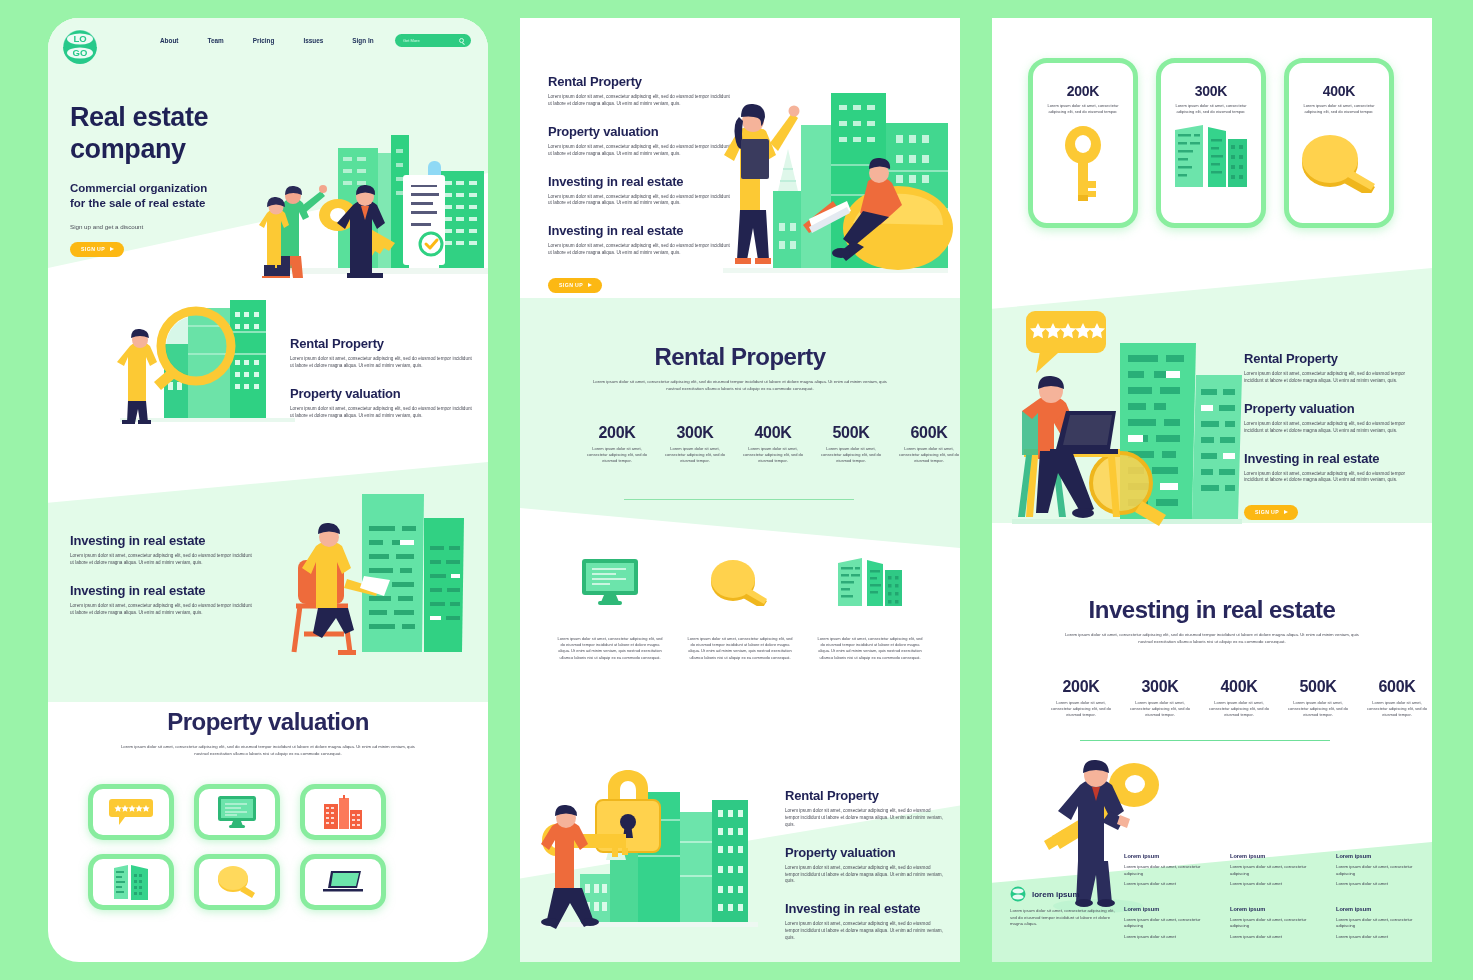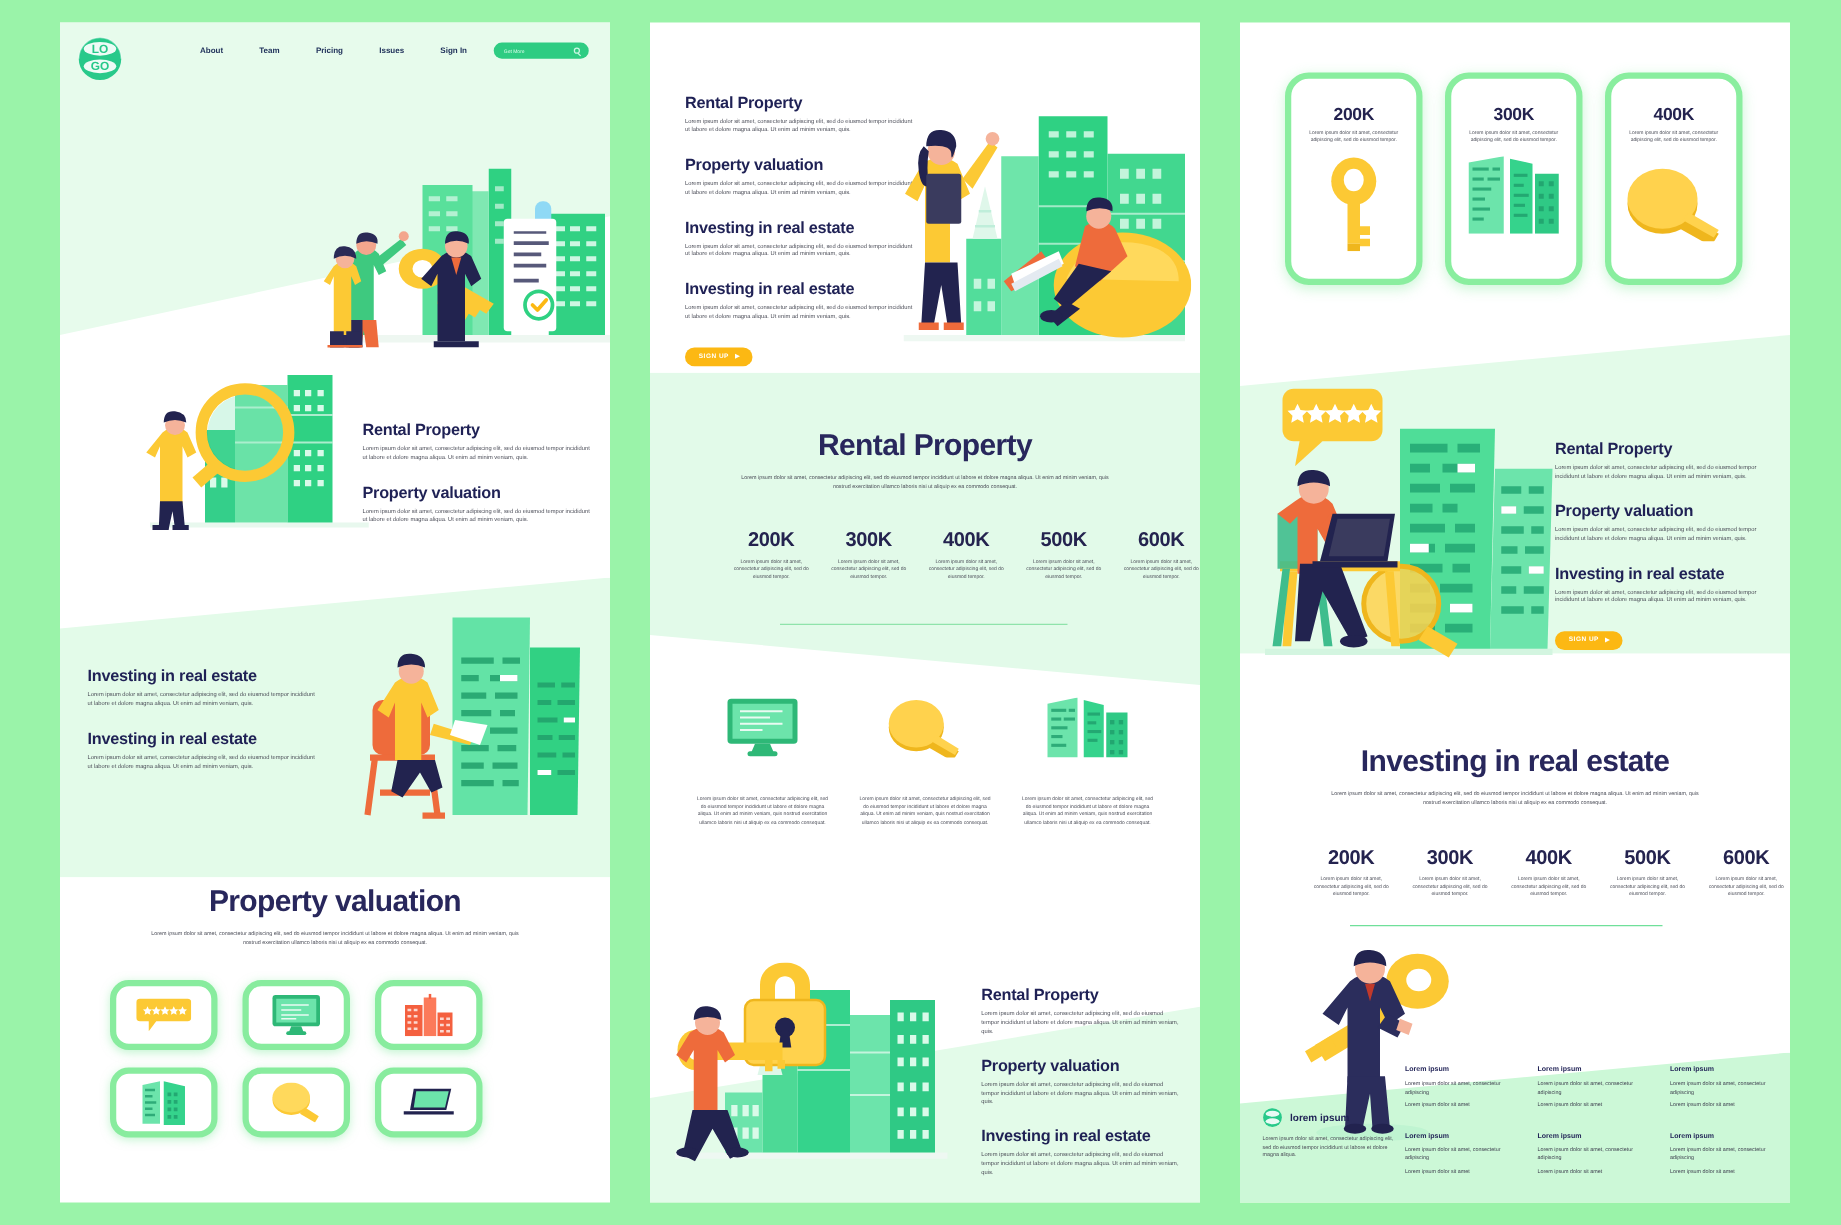--- a/index.html
+++ b/index.html
@@ -24,7 +24,7 @@
     background: #ffffff;
     overflow: hidden;
   }
-  #panel-1 { left: 48px; }
+  #panel-1 { left: 48px; border-radius: 31px; }
   #panel-2 { left: 520px; }
   #panel-3 { left: 992px; }
 

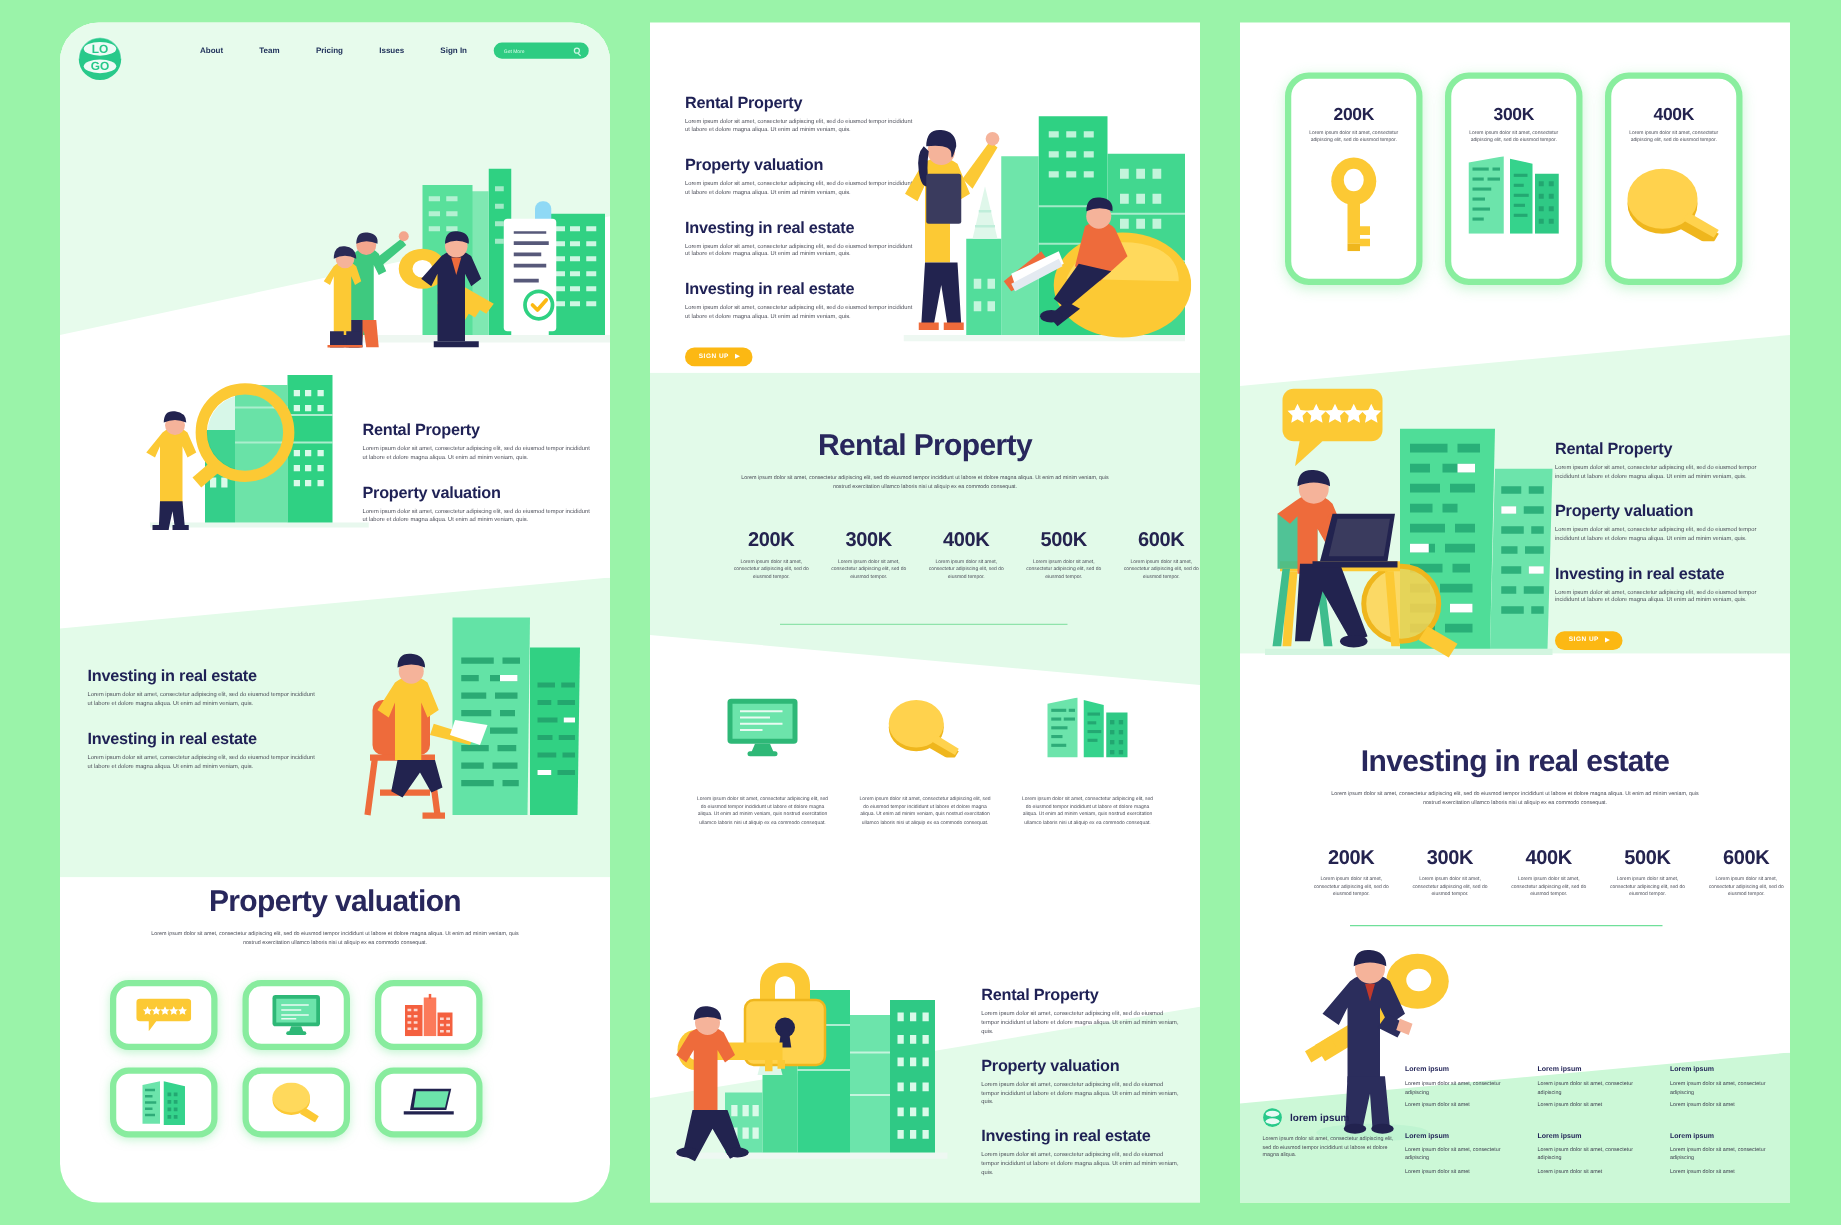--- a/index.html
+++ b/index.html
@@ -173,6 +173,16 @@
       </div>
     </div>
 
+    <div class="hero-copy">
+      <div class="h-hero">Real estate</div>
+      <div class="h-hero">company</div>
+      <div class="h-sub sub" style="width:150px">Commercial organization for the sale of real estate</div>
+      <div class="tiny">Sign up and get a discount</div>
+      <div class="btn-signup">
+        <span>SIGN UP</span>
+        <i class="tri"></i>
+      </div>
+    </div>
 
     <svg style="position:absolute;left:195px;top:95px" width="250" height="165" viewBox="0 0 250 165">
       <path d="M40 155h205v6H40z" fill="#eef7f1"></path>

